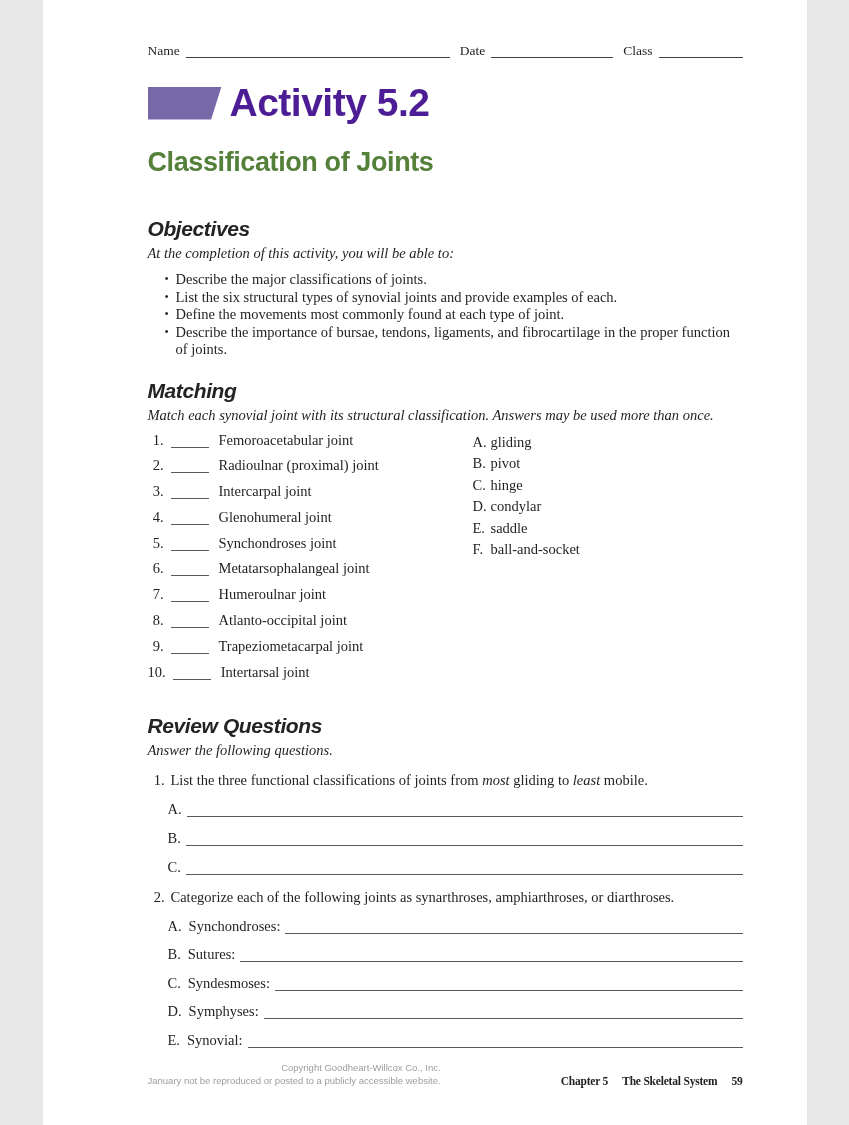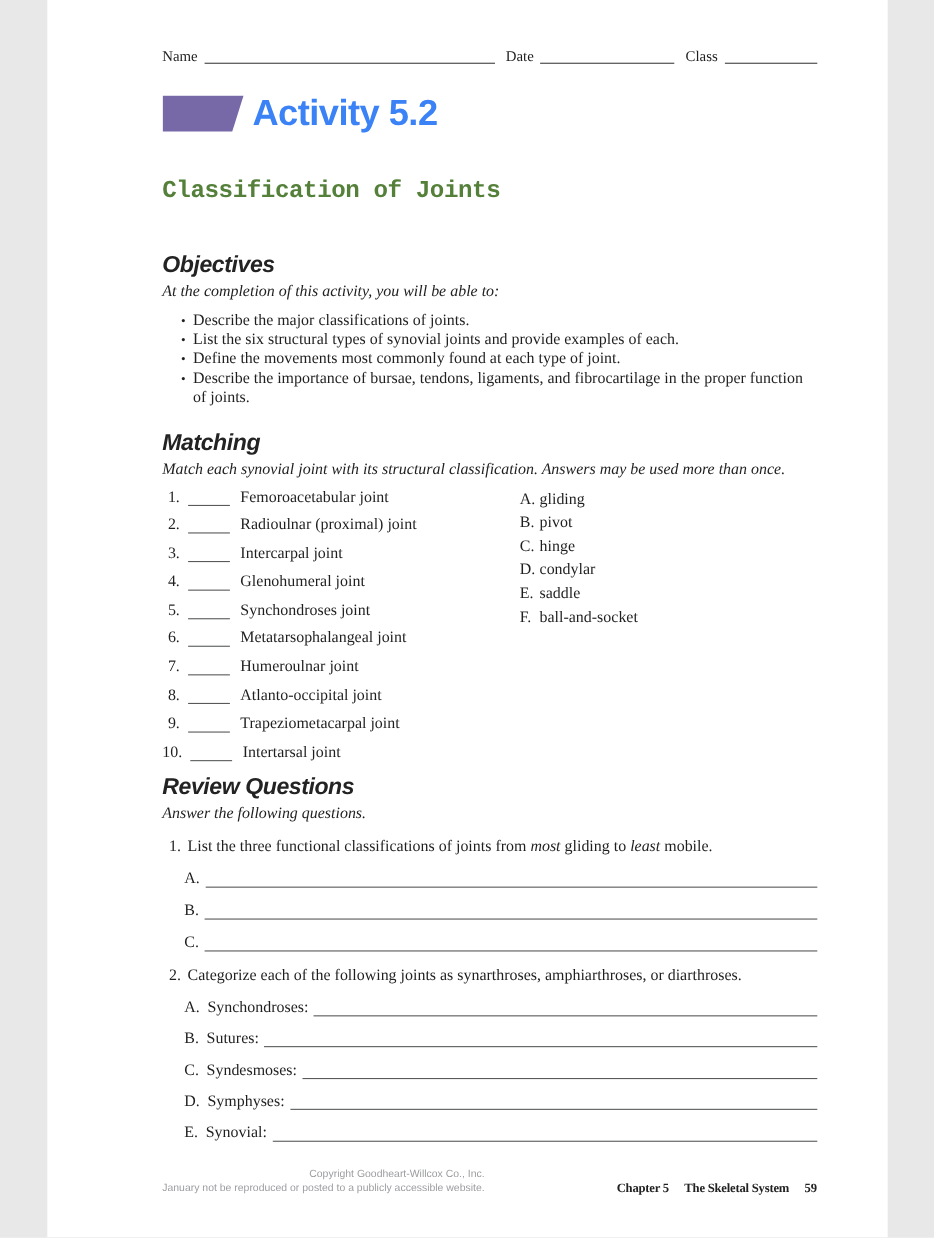--- a/index.html
+++ b/index.html
@@ -26,7 +26,7 @@
   .parallelogram{width:74px;height:33px;clip-path:polygon(0 0,100% 0,86% 100%,0 100%);flex:0 0 auto;}
   .activity-title{
     font-family:"Liberation Sans", sans-serif;font-weight:bold;letter-spacing:-0.5px;
-    font-size:33px;color:#3b82f6;margin:0 0 0 8px;line-height:36px;
+    font-size:39px;color:#4c1d95;margin:0 0 0 8px;line-height:36px;
   }
   
   .doc-title{

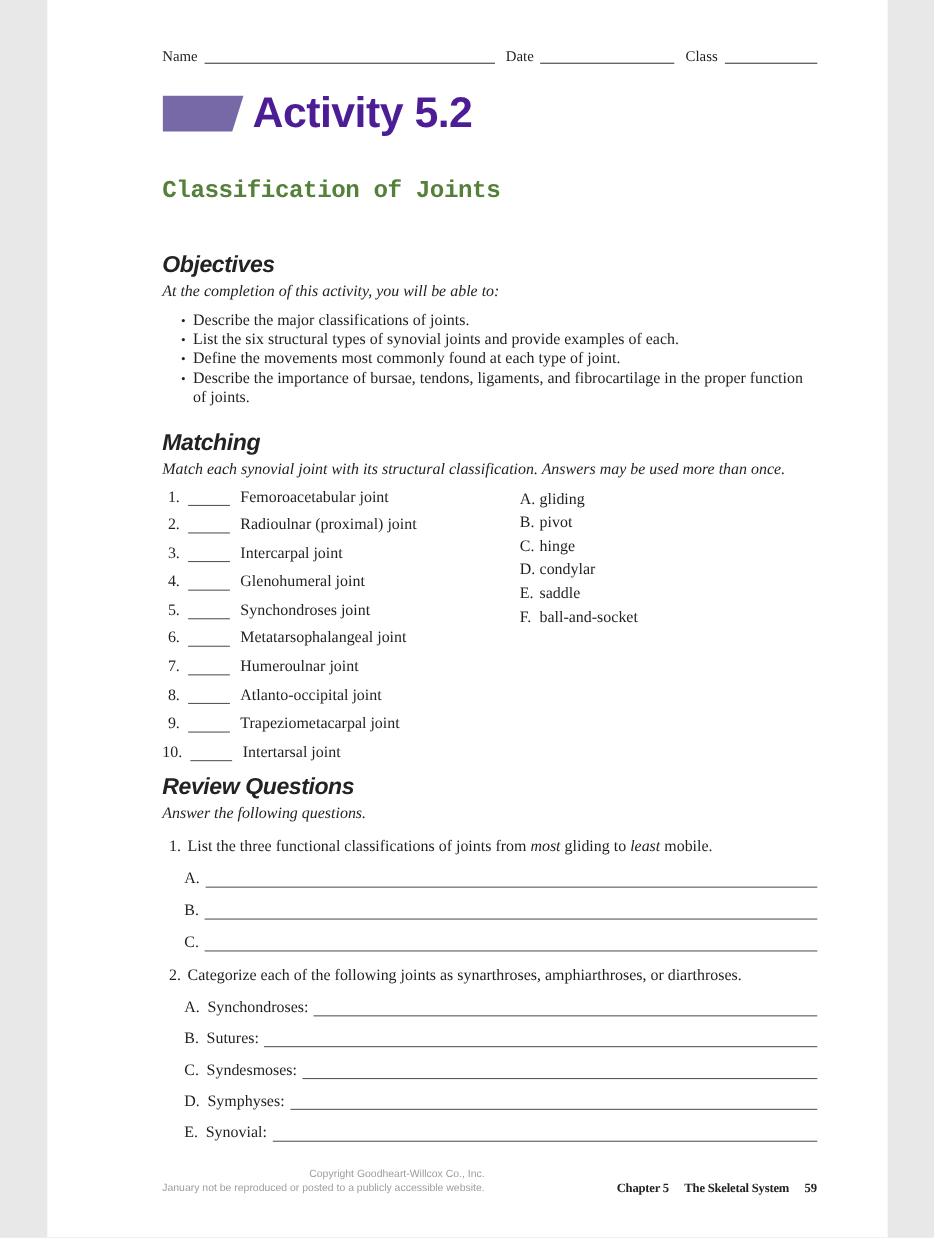--- a/index.html
+++ b/index.html
@@ -30,8 +30,8 @@
   }
   
   .doc-title{
-    font-family:Liberation Mono, monospace;font-weight:bold;letter-spacing:-0.4px;
-    font-size:22px;margin:38px 0 0 0;line-height:30px;
+    font-family:Liberation Sans, sans-serif;font-weight:bold;letter-spacing:-0.4px;
+    font-size:27px;margin:26px 0 0 0;line-height:30px;
   }
   .sec-heading{
     font-family:"Liberation Sans", sans-serif;font-weight:bold;letter-spacing:-0.4px;

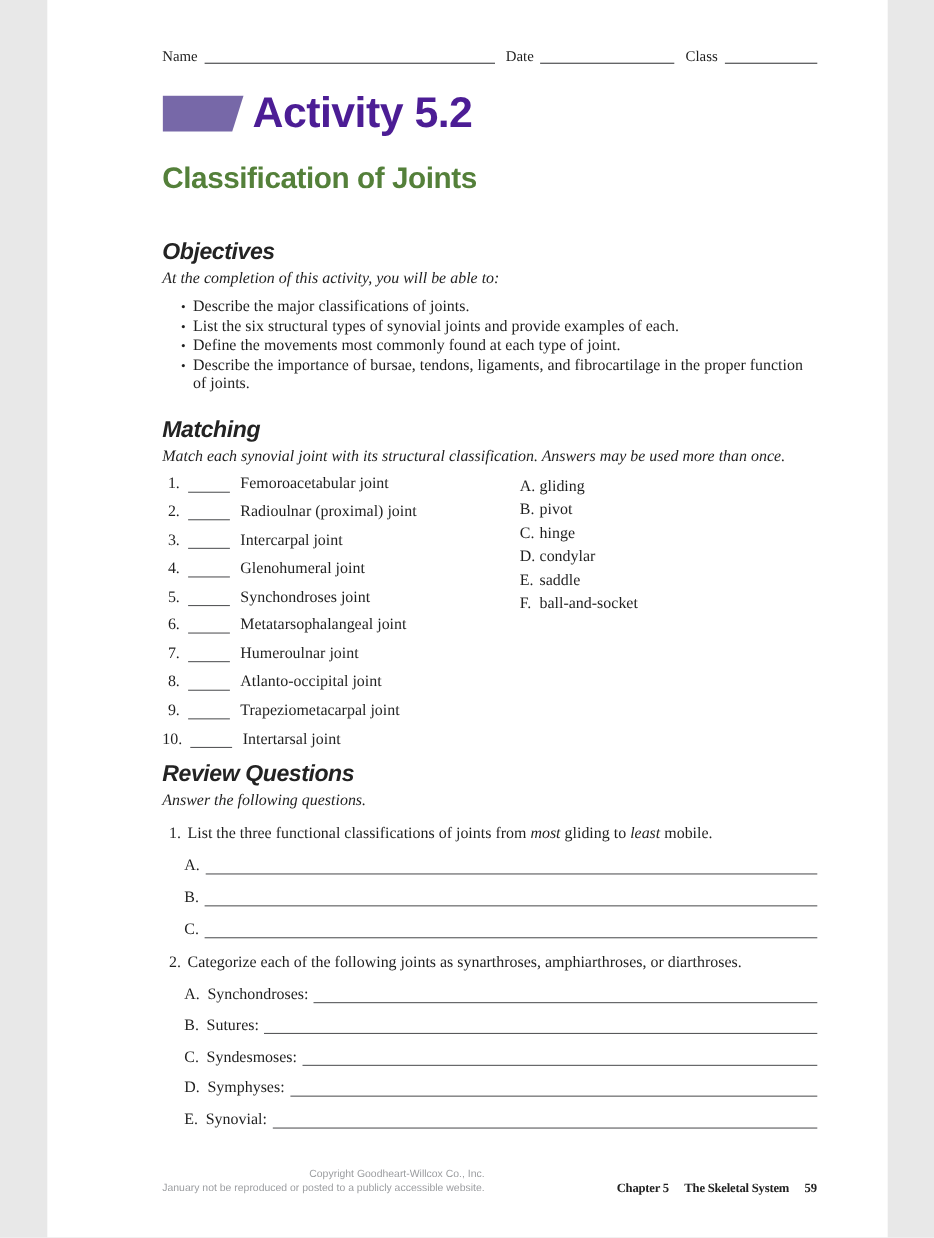--- a/index.html
+++ b/index.html
@@ -39,7 +39,7 @@
   }
   .mt-obj{margin-top:40px;}
   .mt-match{margin-top:20px;}
-  .mt-review{margin-top:2px;}
+  .mt-review{margin-top:24px;}
   .italic-intro{font-style:italic;font-size:14.5px;margin:4px 0 0 0;line-height:17px;}
   
   .bullets{margin:9px 0 0 0;padding:0;list-style:none;font-size:14.5px;line-height:17.5px;}

